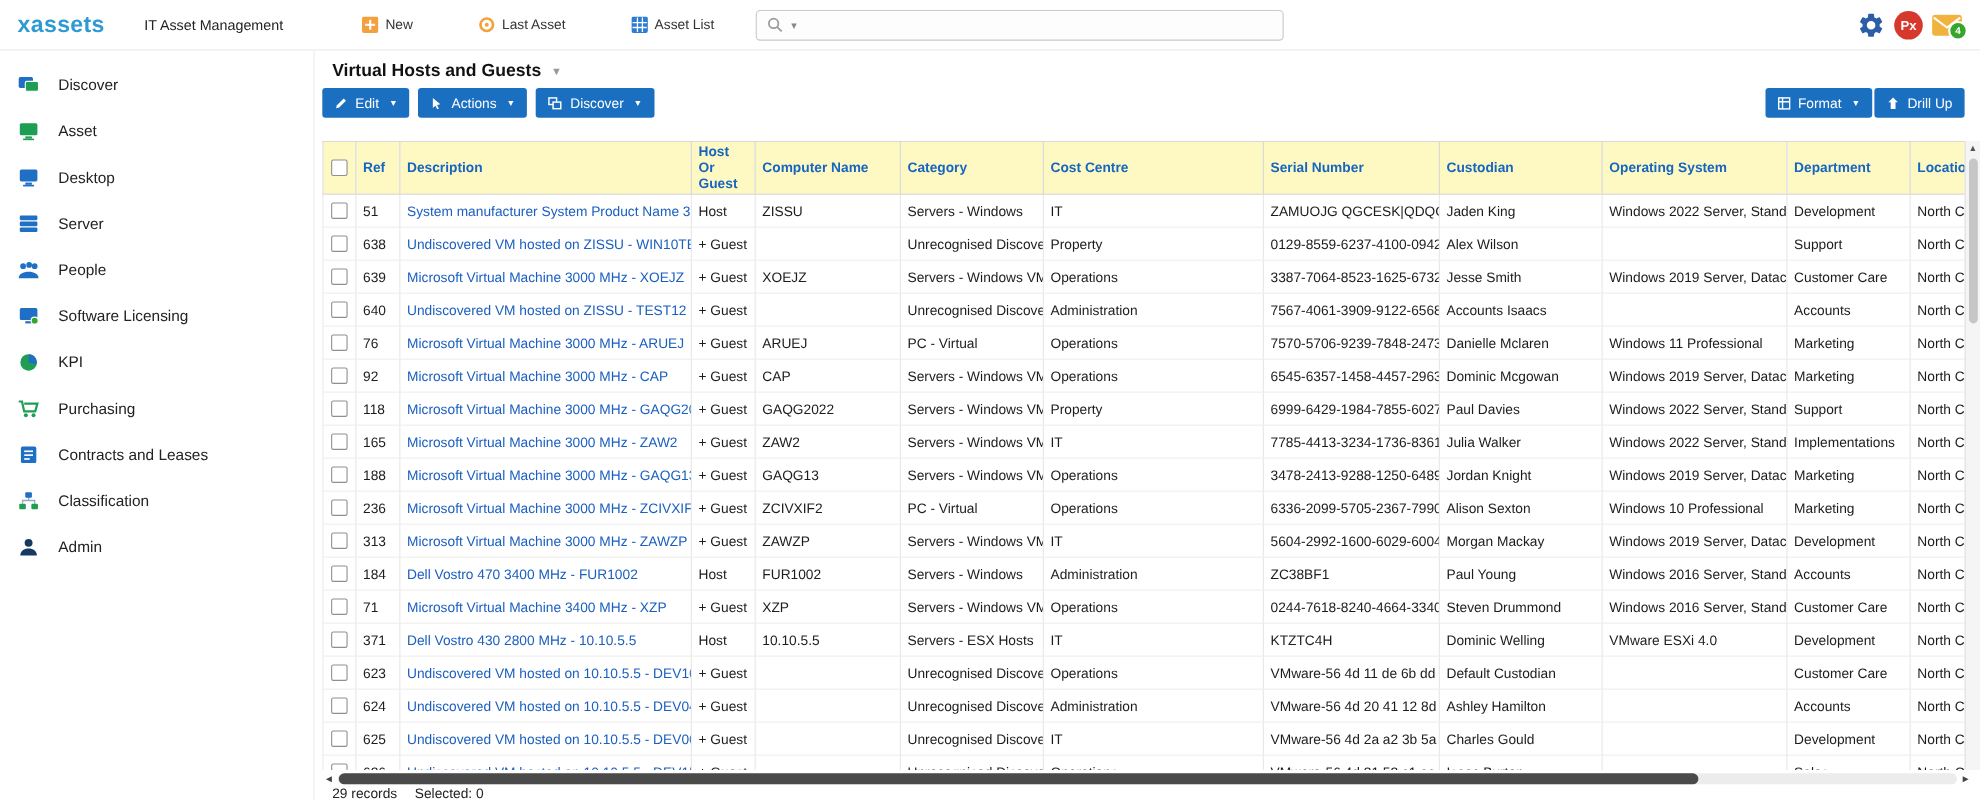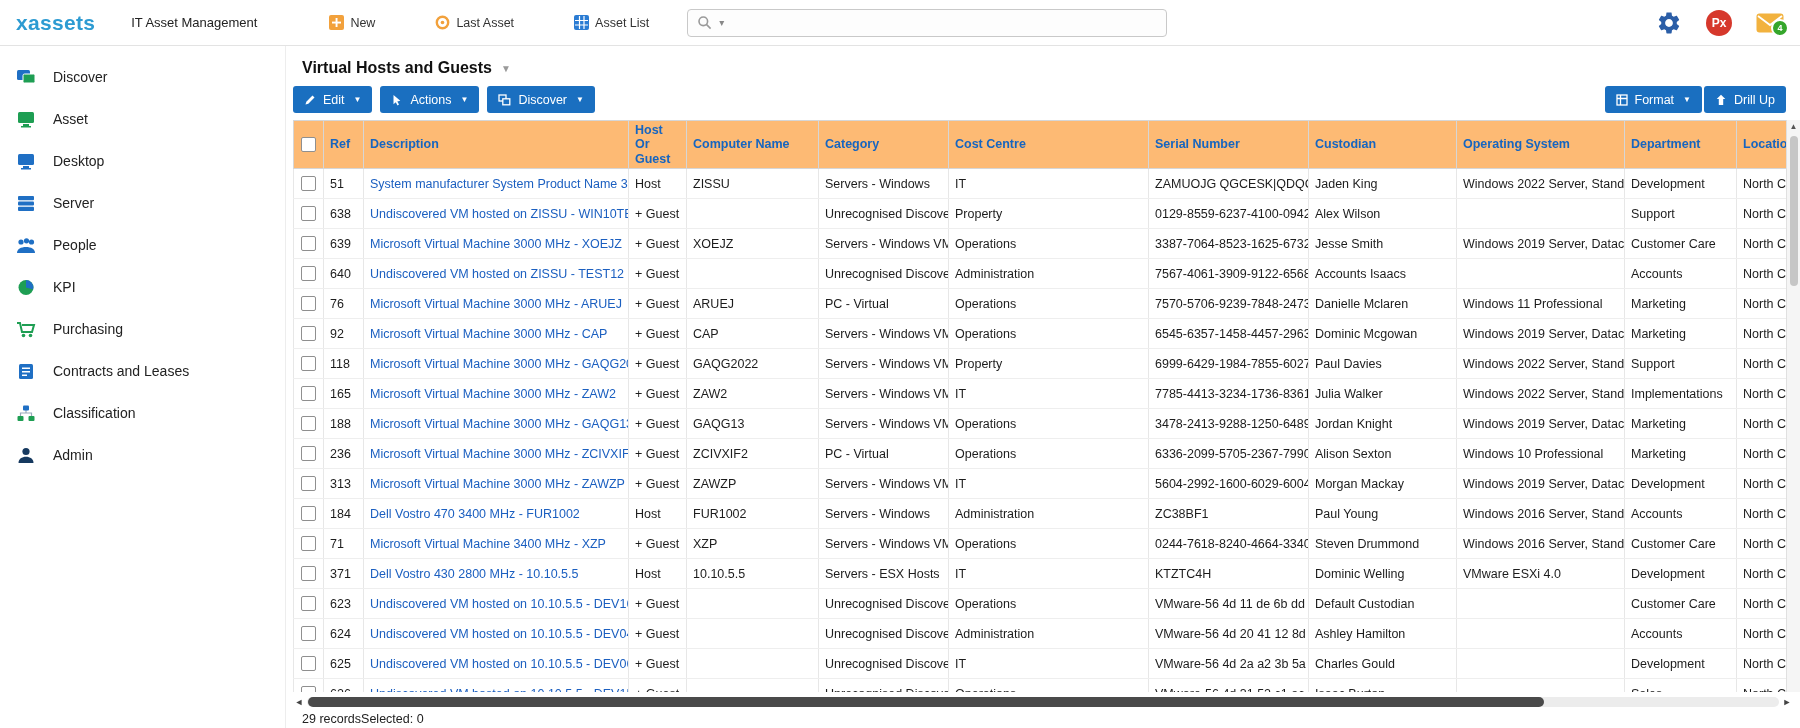--- a/index.html
+++ b/index.html
@@ -12,7 +12,7 @@
           padding:0 16px;box-sizing:border-box;background:#fff;}
   .logo{font-size:21px;font-weight:bold;color:#2d9bd2;letter-spacing:.3px;margin-right:36px;cursor:pointer;}
   .app-title{font-size:13px;color:#222;margin-right:32px;}
-  .tb-btn{display:flex;align-items:center;gap:6px;font-size:12.5px;color:#333;
+  .tb-btn{display:flex;gap:6px;font-size:12.5px;color:#333;
           margin-right:20px;cursor:pointer;white-space:nowrap;padding-left:40px;}
   .tb-ic{display:flex;align-items:center;}
   .searchbox{width:460px;height:26px;border:1px solid #c9c9c9;border-radius:4px;

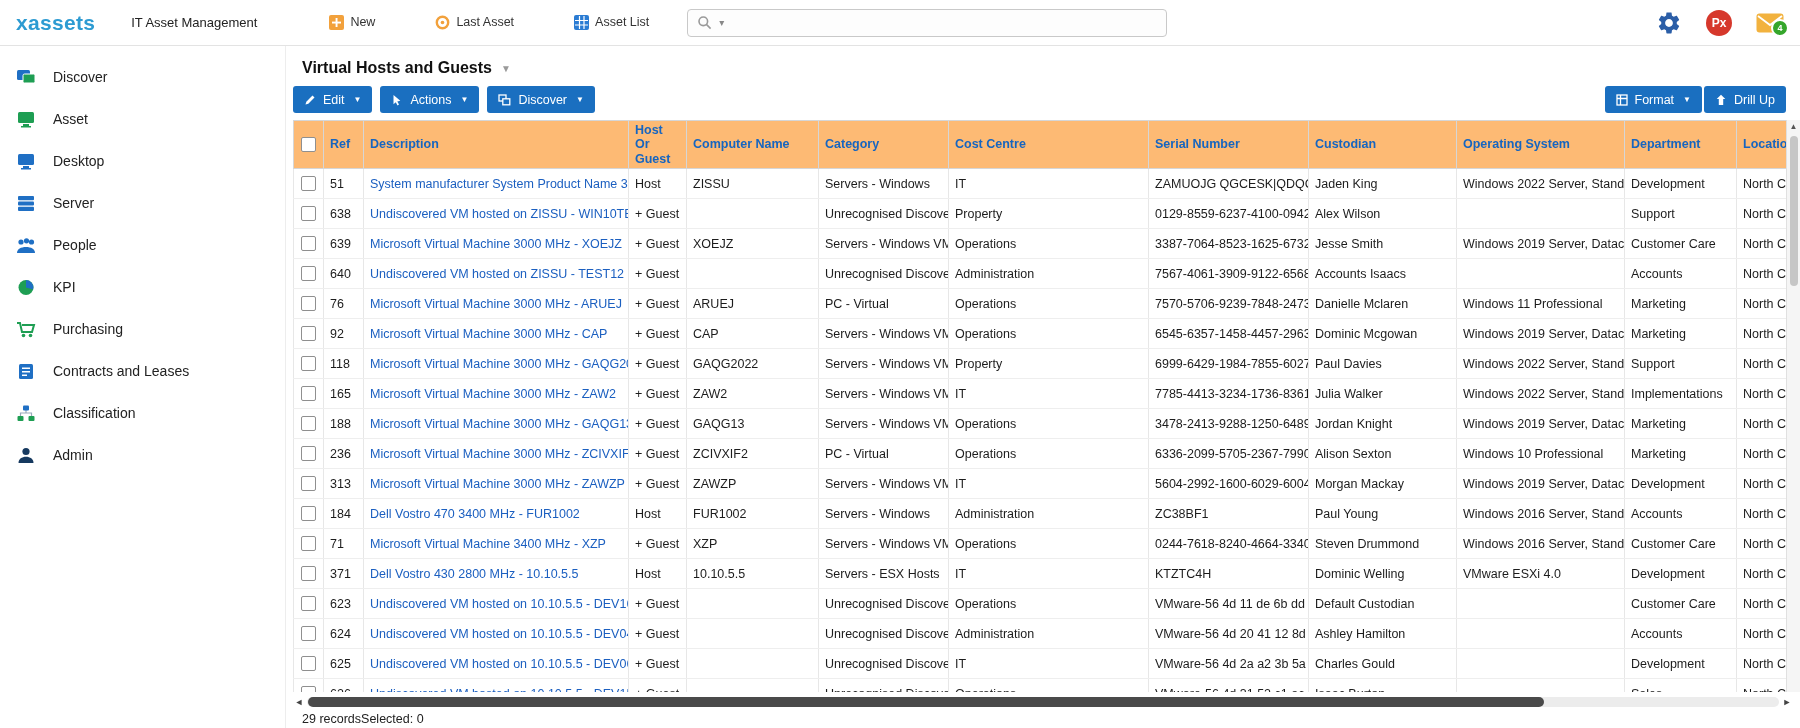--- a/index.html
+++ b/index.html
@@ -21,7 +21,7 @@
                    font-family:"Liberation Sans",sans-serif;}
   .searchbox input::placeholder{color:#9a9a9a;}
   .sb-chev{color:#888;font-size:10px;cursor:pointer;}
-  .topbar-right{margin-left:auto;display:flex;align-items:center;gap:24px;}
+  .topbar-right{margin-left:auto;display:flex;align-items:center;gap:8px;}
   .avatar{width:26px;height:26px;border-radius:50%;background:#d6382c;color:#fff;font-size:12px;
           font-weight:bold;display:flex;align-items:center;justify-content:center;cursor:pointer;}
   .mailwrap{position:relative;cursor:pointer;display:flex;}

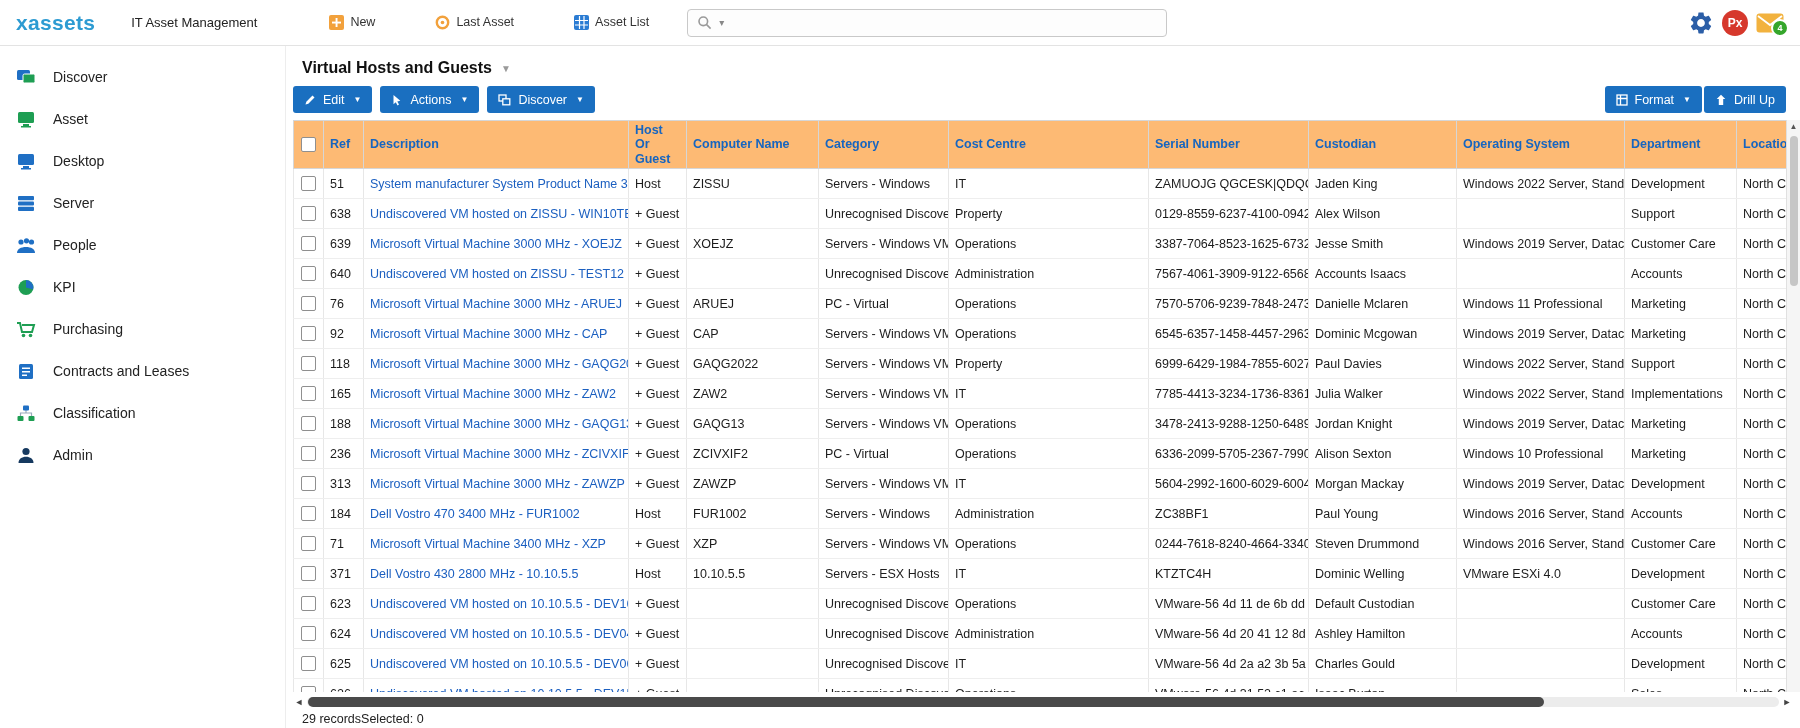--- a/index.html
+++ b/index.html
@@ -44,7 +44,7 @@
   .page-title{font-size:16px;font-weight:bold;color:#111;}
   .title-caret{color:#9a9a9a;font-size:10px;cursor:pointer;}
 
-  .toolbar{display:flex;align-items:center;padding:6px 14px 7px 7px;gap:8px;}
+  .toolbar{display:flex;align-items:center;padding:6px 14px 21px 7px;gap:8px;}
   .btn{background:#1a6fc0;color:#fff;font-size:12.5px;height:27px;display:flex;align-items:center;
        gap:7px;padding:0 11px;border-radius:3px;cursor:pointer;white-space:nowrap;box-sizing:border-box;}
   .btn .caret{font-size:8px;margin-left:2px;}

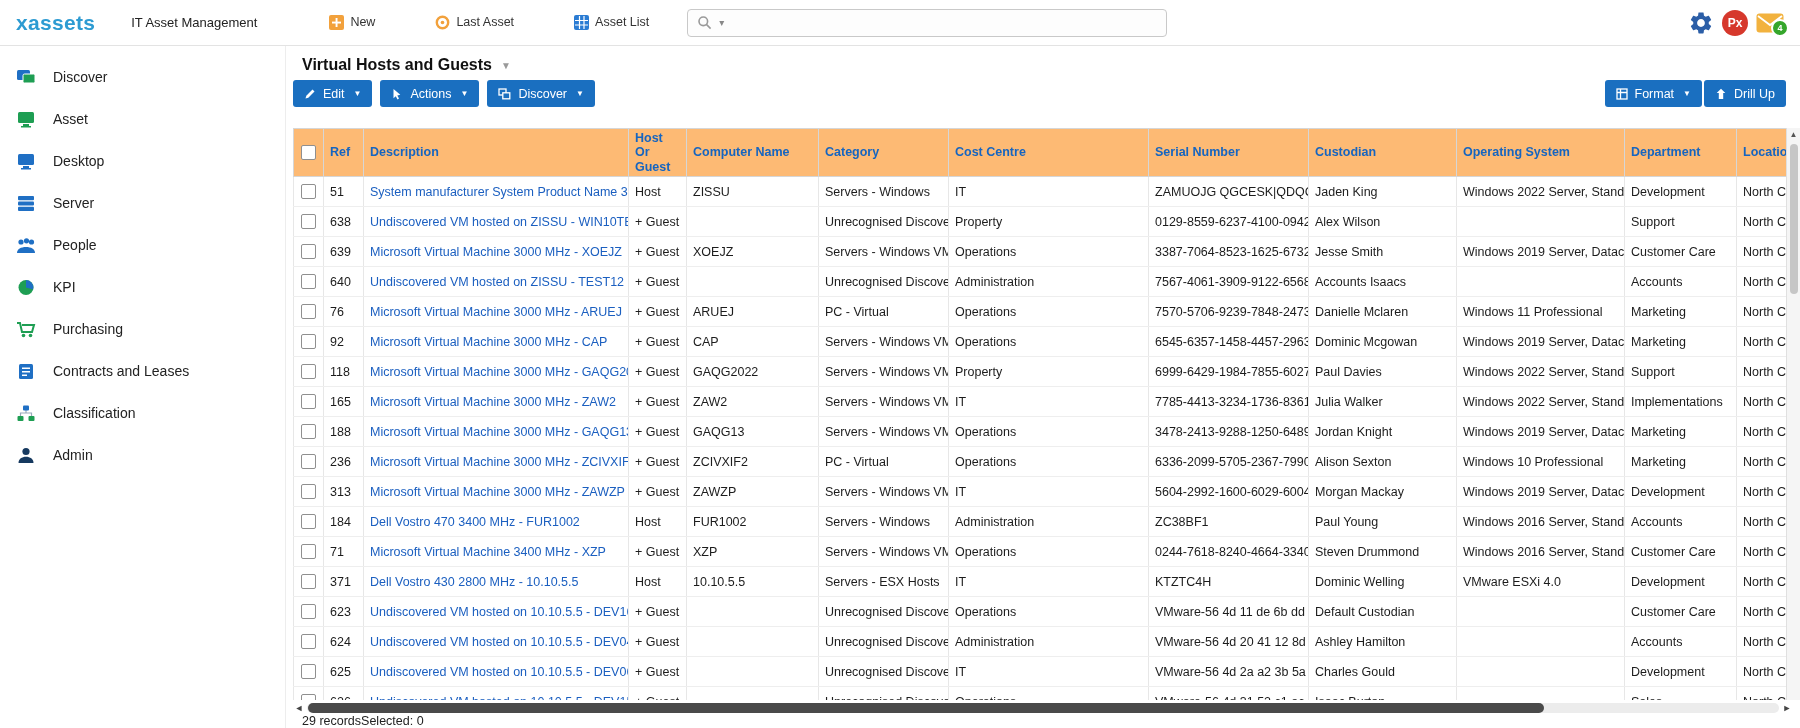--- a/index.html
+++ b/index.html
@@ -53,7 +53,7 @@
   
   .table-zone{position:relative;flex:0 0 572px;overflow:hidden;margin-left:7px;}
   table{table-layout:fixed;width:1521px;border-collapse:collapse;}
-  thead th{background:#fdba74;color:#1665c0;font-size:12.5px;font-weight:bold;text-align:left;
+  thead th{background:#fef9c3;color:#1665c0;font-size:12.5px;font-weight:bold;text-align:left;
            padding:2px 6px;border:1px solid #d6d6d6;height:32px;box-sizing:border-box;
            vertical-align:middle;line-height:1.15;overflow:hidden;margin-top:16px;}
   tbody td{font-size:12.5px;color:#1c1c1c;padding:0 6px;height:30px;box-sizing:border-box;

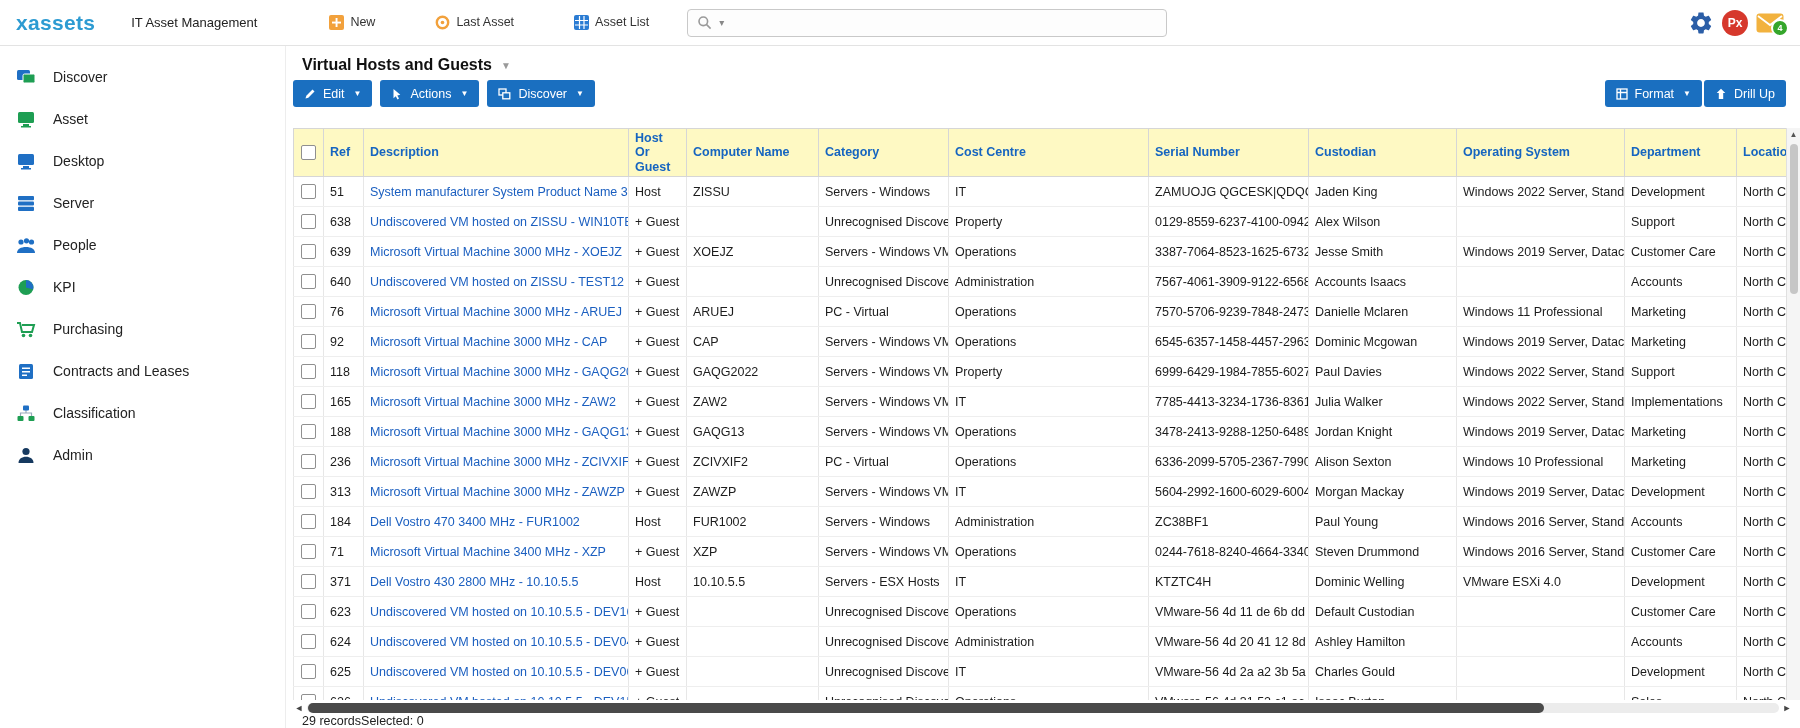--- a/index.html
+++ b/index.html
@@ -208,6 +208,16 @@
       <div class="sb-item">
         <span class="sb-icon">
           <svg width="20" height="17" viewBox="0 0 20 17" aria-hidden="true">
+            <rect x="2" y="1" width="16" height="11" rx="1.5" fill="#1f6fc4"></rect>
+            <rect x="7" y="13" width="6" height="2" fill="#1f6fc4"></rect>
+            <circle cx="15.5" cy="12.5" r="3.2" fill="#35a62b" stroke="#fff" stroke-width="1"></circle>
+          </svg>
+        </span>
+        <span class="sb-label">Software Licensing</span>
+      </div>
+      <div class="sb-item">
+        <span class="sb-icon">
+          <svg width="20" height="17" viewBox="0 0 20 17" aria-hidden="true">
             <circle cx="10" cy="8.5" r="7.5" fill="#1e9e53"></circle>
             <path d="M10 8.5 V1 A7.5 7.5 0 0 1 17.2 10.4 Z" fill="#1f6fc4"></path>
           </svg>

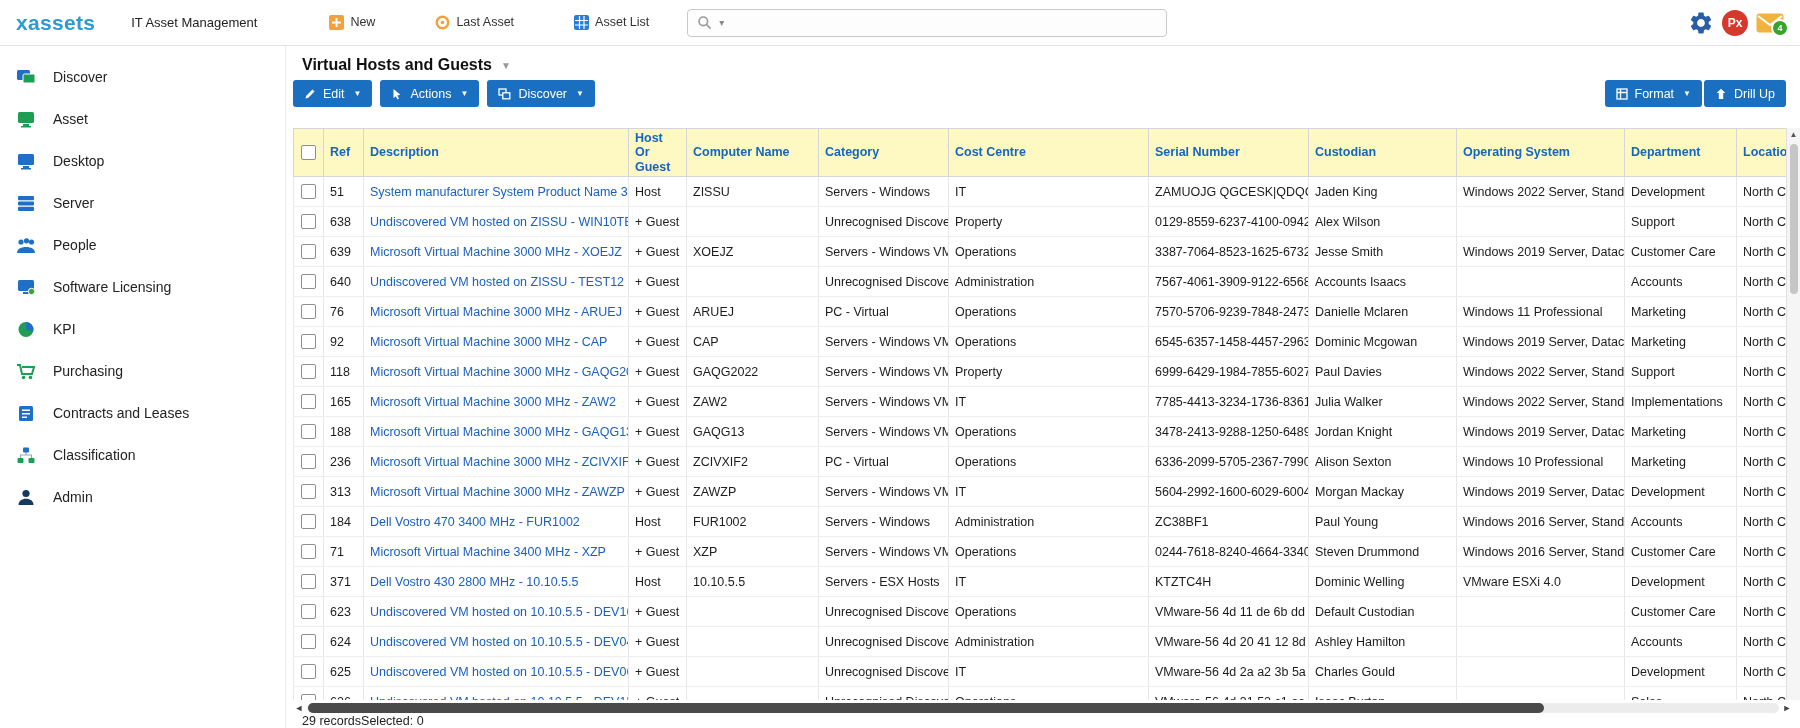--- a/index.html
+++ b/index.html
@@ -85,7 +85,7 @@
   .hs-arrow{font-size:9px;color:#444;width:12px;text-align:center;cursor:pointer;}
   .hs-track{flex:1;height:10px;background:#ececec;border-radius:5px;position:relative;cursor:pointer;}
   .hs-thumb{position:absolute;left:1px;top:0;height:10px;width:84%;background:#4a4a4a;border-radius:5px;cursor:grab;}
-  .statusbar{flex:1;display:flex;align-items:center;padding-left:16px;font-size:12.5px;color:#222;}
+  .statusbar{flex:1;display:flex;align-items:center;gap:16px;padding-left:16px;font-size:12.5px;color:#222;}
 </style>
 </head>
 <body>

